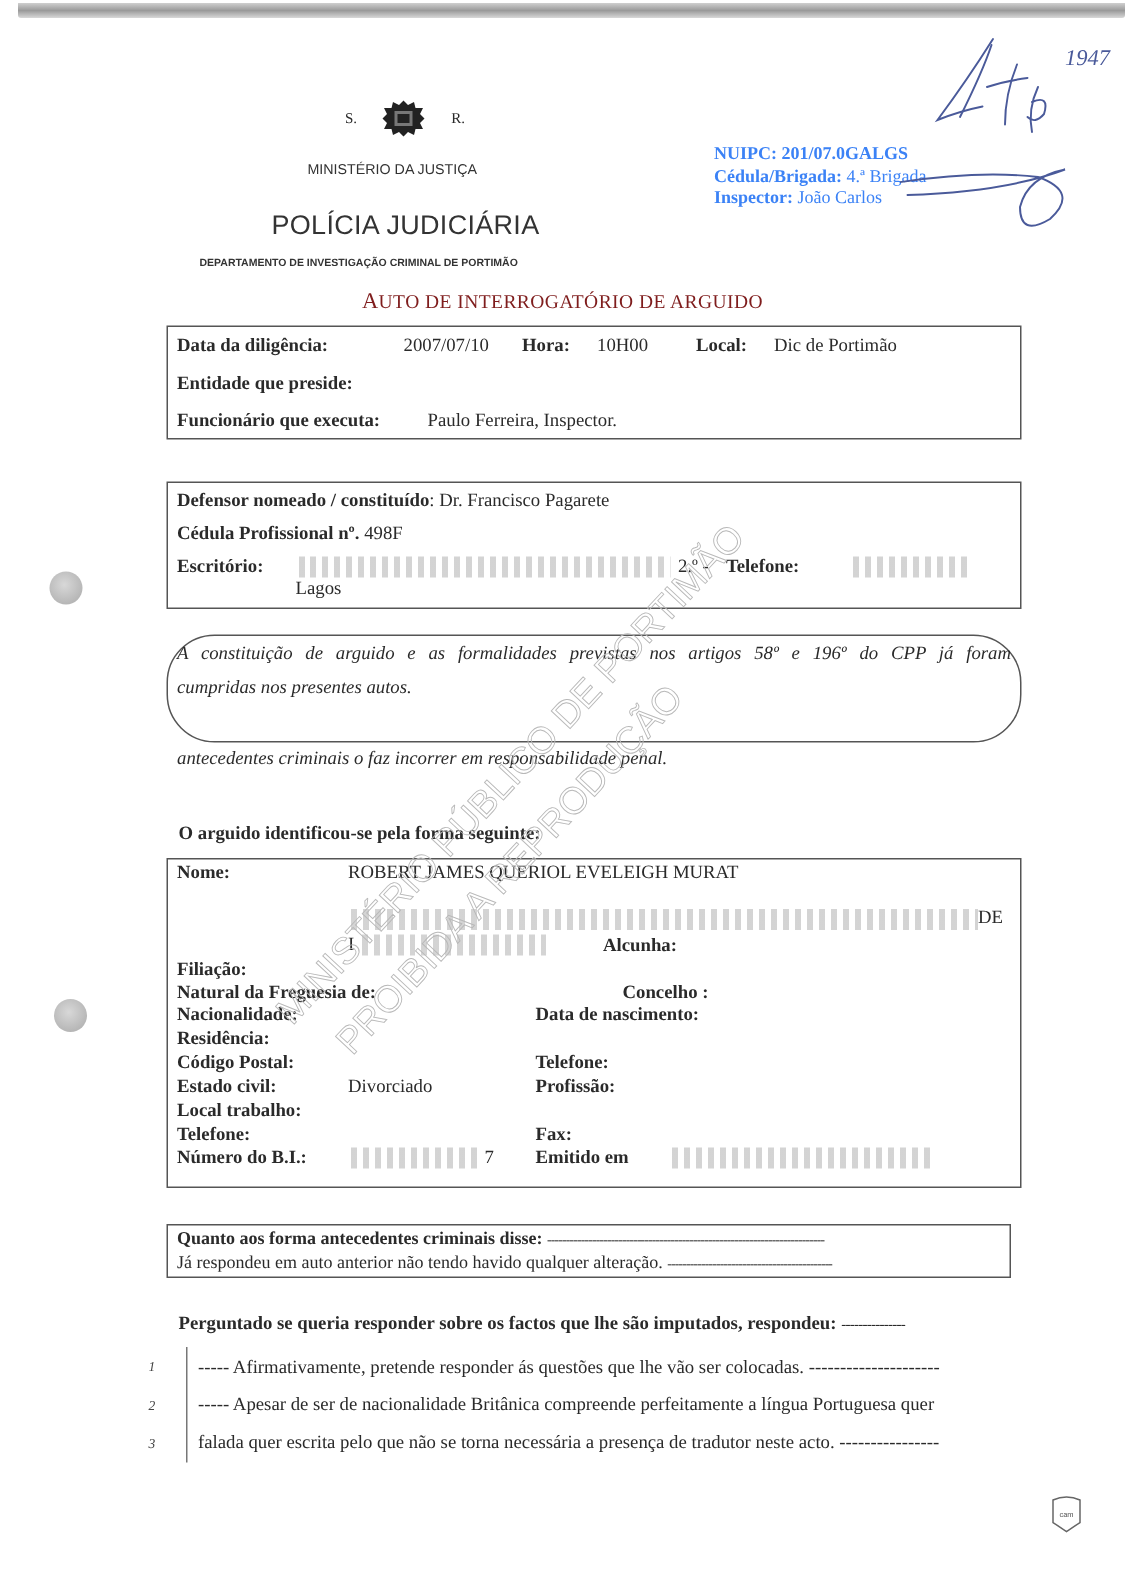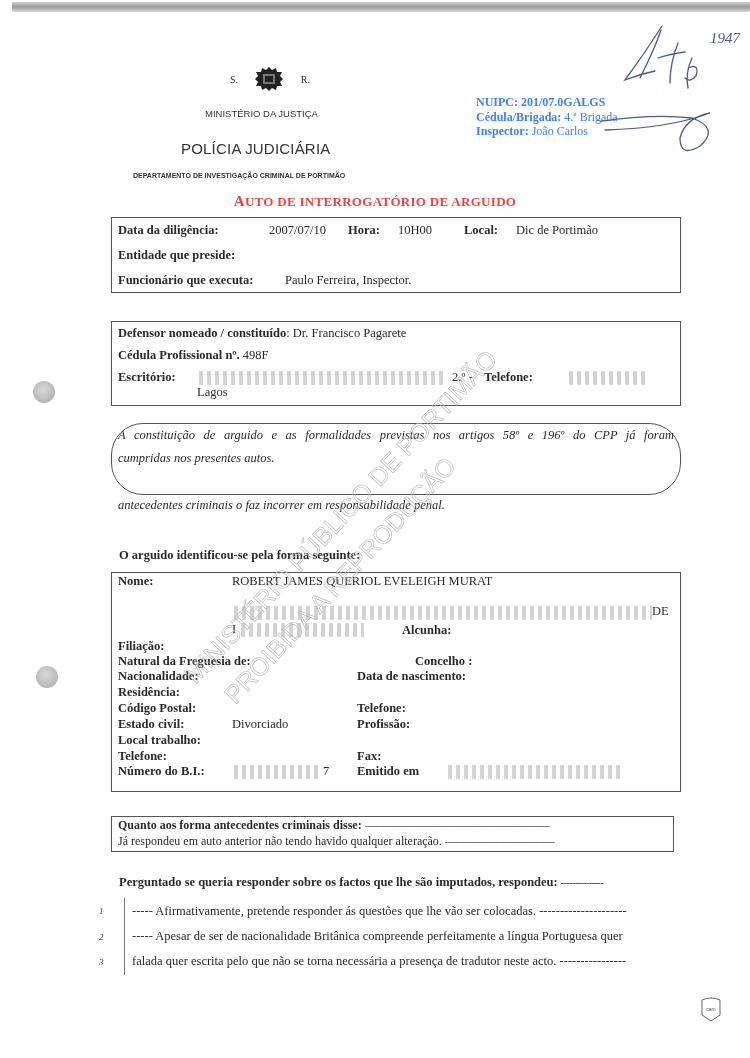--- a/index.html
+++ b/index.html
@@ -18,7 +18,7 @@
     .sr-line { left: 230px; top: 66px; width: 80px; display: flex; align-items: center; justify-content: space-between; font-size: 10px; }
     .coat { width: 30px; height: 26px; }
     .ministry { left: 205px; top: 108px; font-size: 9.5px; color: #333; }
-    .pj { left: 181px; top: 140px; font-size: 15px; color: #333; letter-spacing: 0.2px; }
+    .pj { left: 181px; top: 140px; font-size: 18px; color: #333; letter-spacing: 0.2px; }
     .dept { left: 133px; top: 172px; font-size: 7px; font-weight: bold; color: #333; }
 
     .case-info { left: 476px; top: 95px; font-size: 12px; line-height: 14.5px; font-weight: bold; color: #3b82f6; }

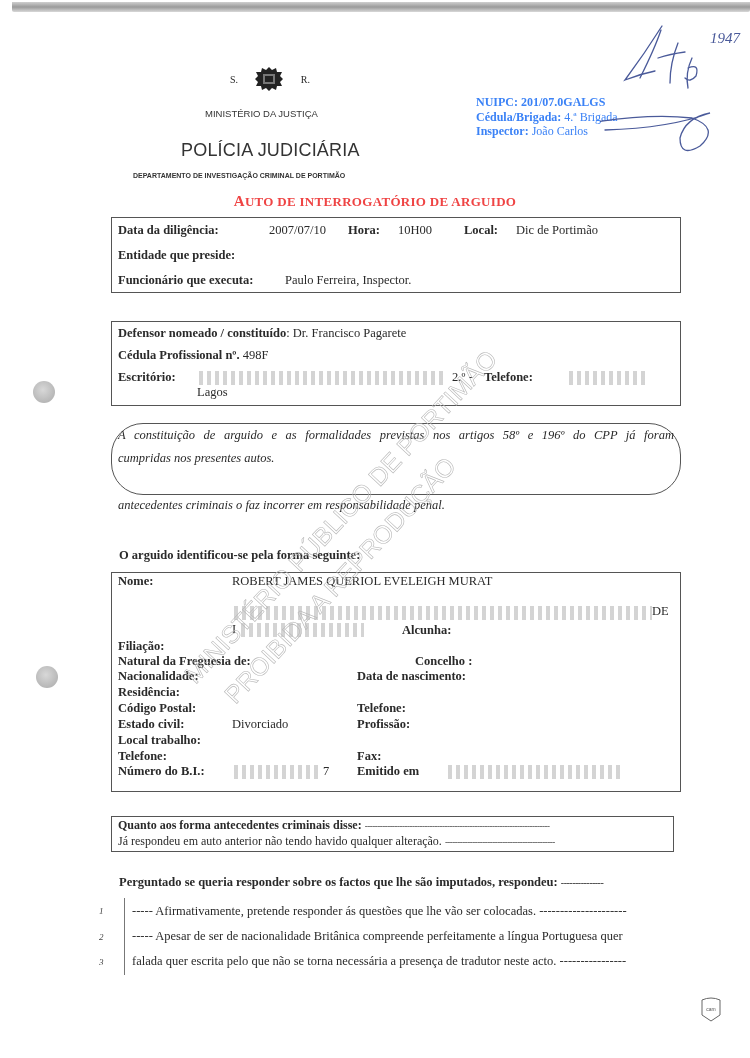--- a/index.html
+++ b/index.html
@@ -27,7 +27,7 @@
 
     .handwriting { left: 600px; top: 18px; width: 150px; height: 150px; }
 
-    .doc-title { left: 0; right: 0; top: 193px; text-align: center; font-size: 13px; font-weight: bold; letter-spacing: 0.3px; color: #ef4444; }
+    .doc-title { left: 0; right: 0; top: 193px; text-align: center; font-size: 13px; font-weight: normal; letter-spacing: 0.3px; color: #7f1d1d; }
     .doc-title .big { font-size: 15px; }
 
     .box { position: absolute; left: 111px; width: 570px; border: 1.2px solid #555; }

